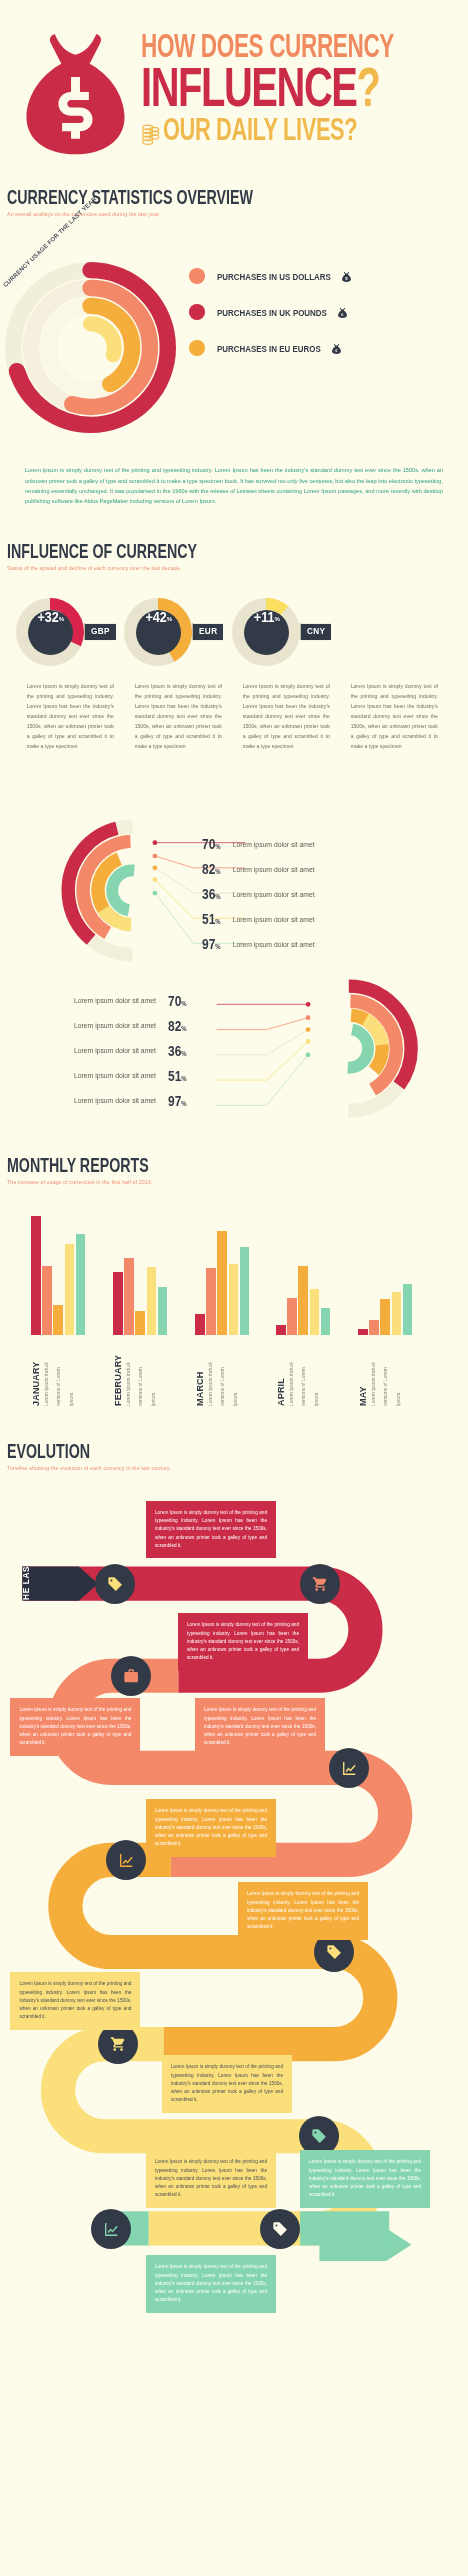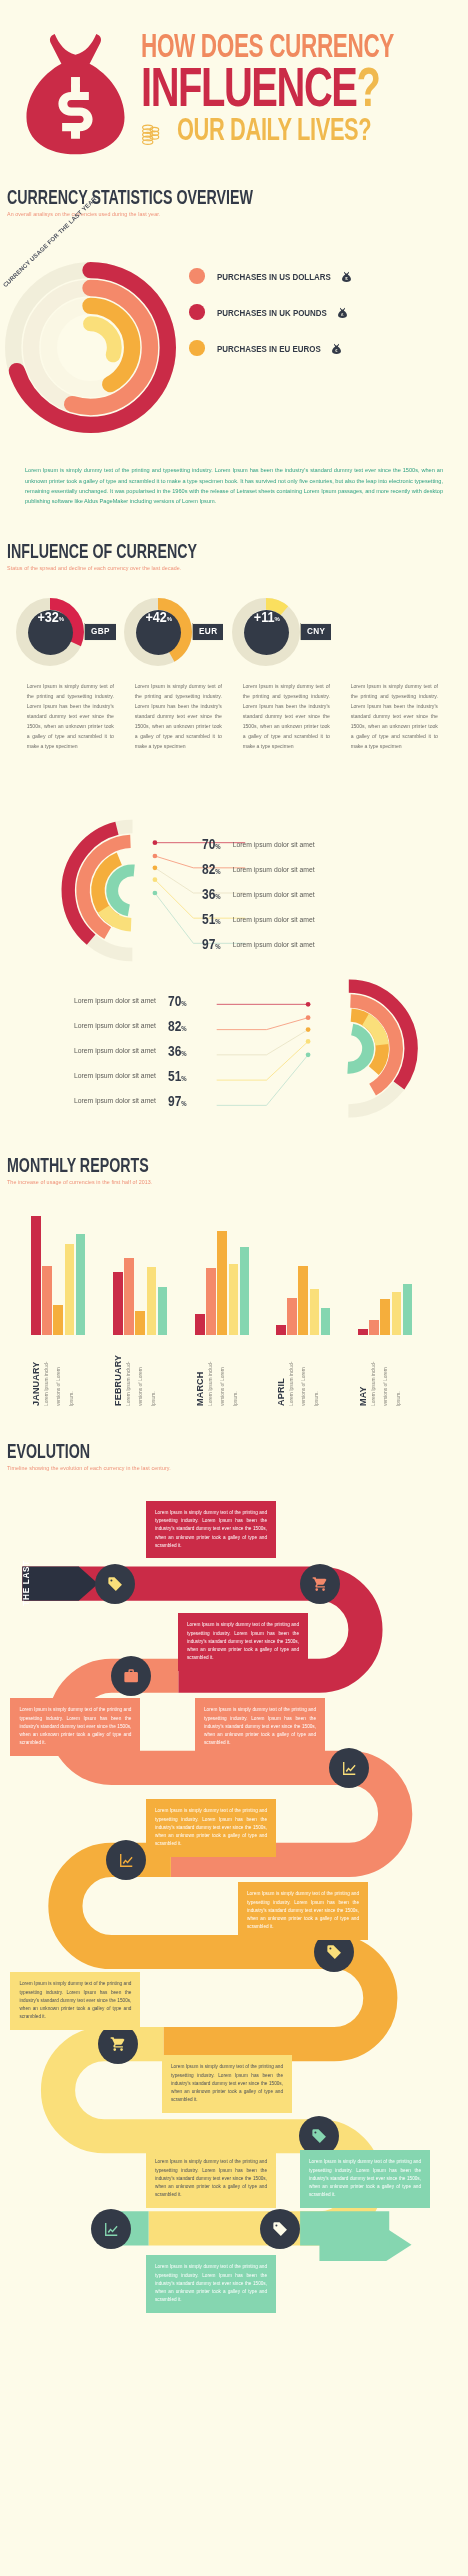--- a/index.html
+++ b/index.html
@@ -30,7 +30,7 @@
     transform-origin: left top; white-space: nowrap; margin-top: 10.4px;
   }
   .t-line2 .qmark { color: #f0b94e; }
-  .t-line3wrap { display: flex; align-items: center; margin-top: 22px; gap: 17px; }
+  .t-line3wrap { display: flex; align-items: center; margin-top: 22px; gap: 3px; }
   .coins { width: 19.3px; height: 22px; flex: none; }
   .t-line3 {
     font-family: "Liberation Sans Narrow","Liberation Sans", sans-serif;

